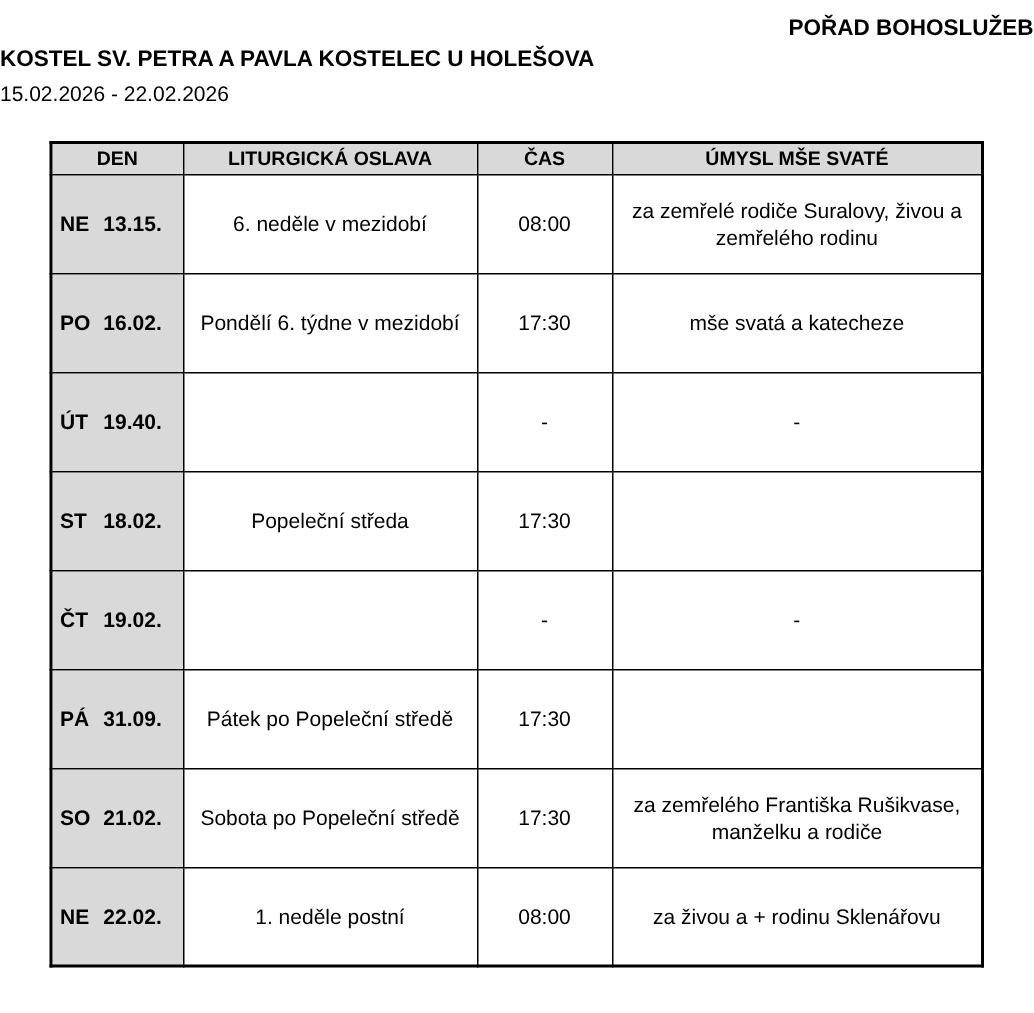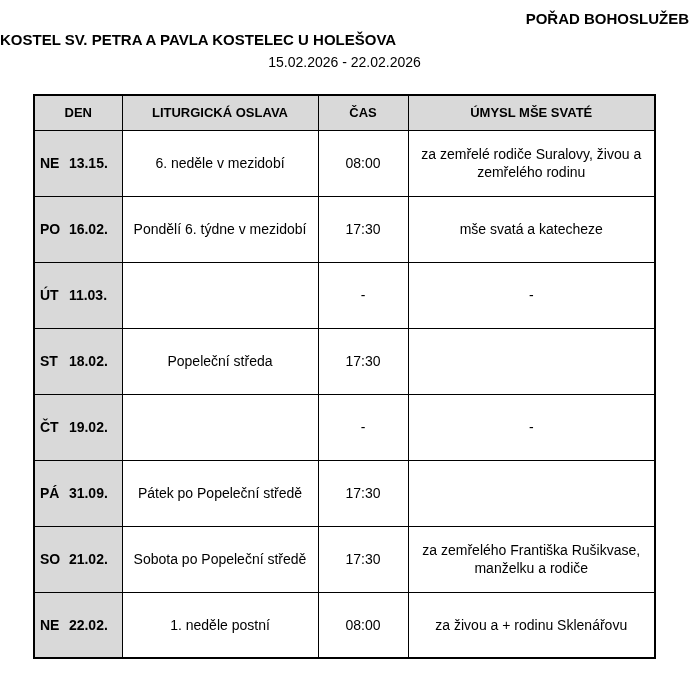--- a/index.html
+++ b/index.html
@@ -30,7 +30,7 @@
     margin-top: 2px;
   }
   .doc-daterange {
-    text-align: center;
+    text-align: left;
     font-size: 14px;
     line-height: 18px;
     margin-top: 4px;

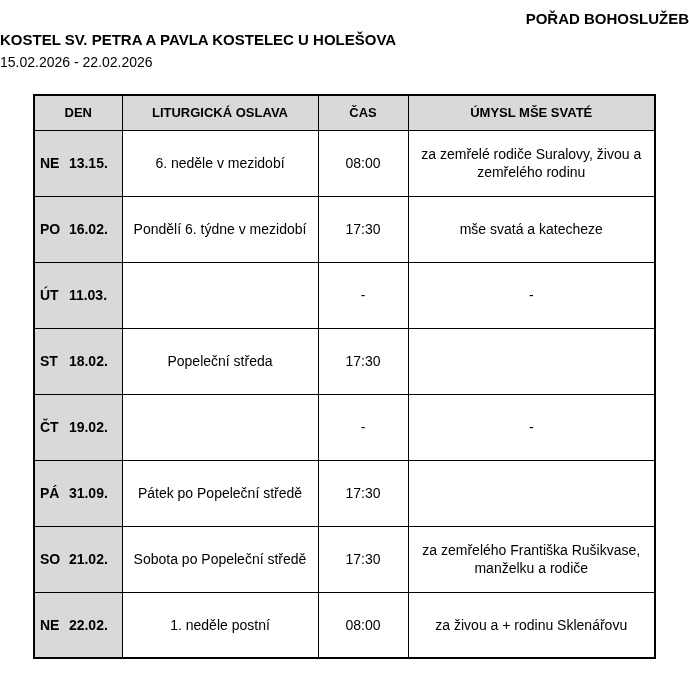--- a/index.html
+++ b/index.html
@@ -48,7 +48,7 @@
     overflow: hidden;
   }
   table.schedule thead tr {
-    height: 35px;
+    height: 21px;
   }
   table.schedule thead th {
     background: var(--cell-gray, #d9d9d9);

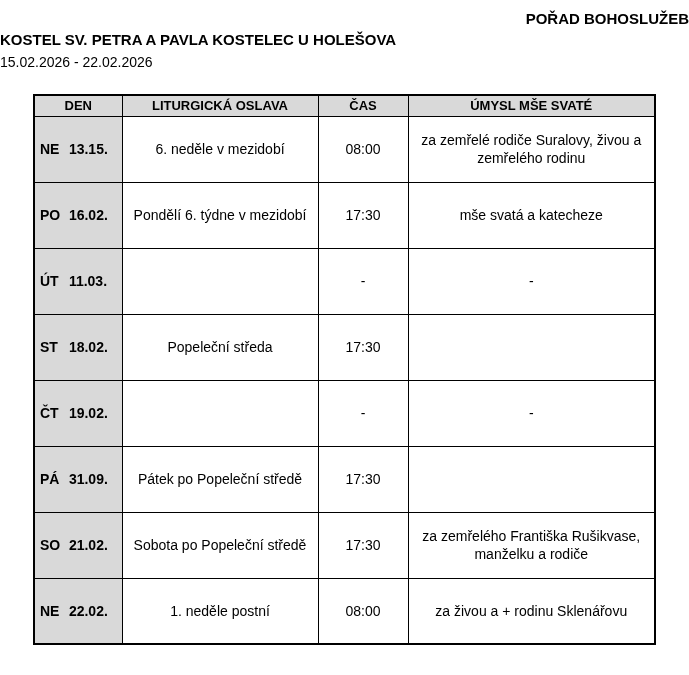--- a/index.html
+++ b/index.html
@@ -131,7 +131,7 @@
       <tr>
         <td class="day-cell">
           <span class="day-abbrev">ÚT</span>
-          <span class="day-date">11.03.</span>
+          <span class="day-date">19.40.</span>
         </td>
         <td class="celebration-cell"></td>
         <td class="time-cell">-</td>

